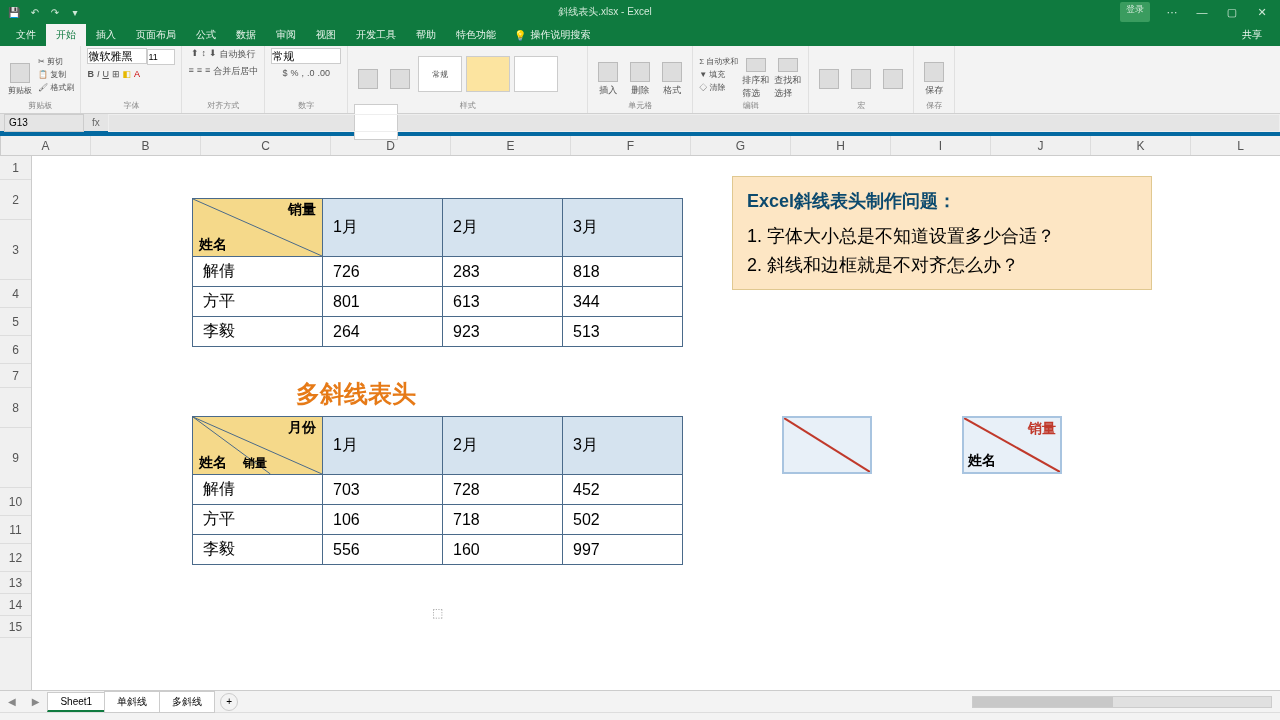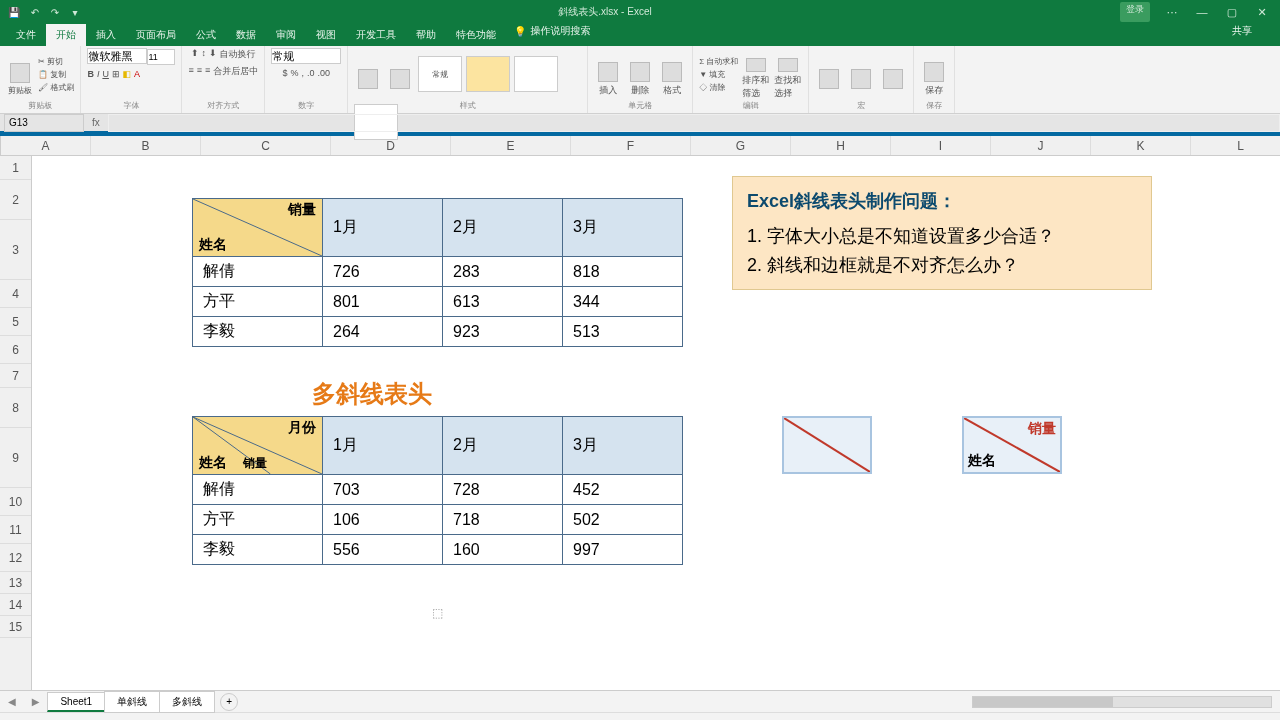--- a/index.html
+++ b/index.html
@@ -15,7 +15,7 @@
 .titlebar .badge { background: #3a9c5f; padding: 1px 6px; border-radius: 2px; margin-right: 6px; font-size: 9px; }
 
 
-.ribbon-tabs { background: #0f7a3f; height: 22px; display: flex; align-items: flex-start; padding-left: 6px; color: #e8f4ec; font-size: 10px; }
+.ribbon-tabs { background: #0f7a3f; height: 22px; display: flex; align-items: center; padding-left: 6px; color: #e8f4ec; font-size: 10px; }
 .ribbon-tabs .tab { padding: 4px 10px; cursor: pointer; }
 .ribbon-tabs .tab.active { background: #f3f3f3; color: #0f7a3f; }
 .ribbon-tabs .tell { margin-left: 8px; display: flex; align-items: center; gap: 4px; }

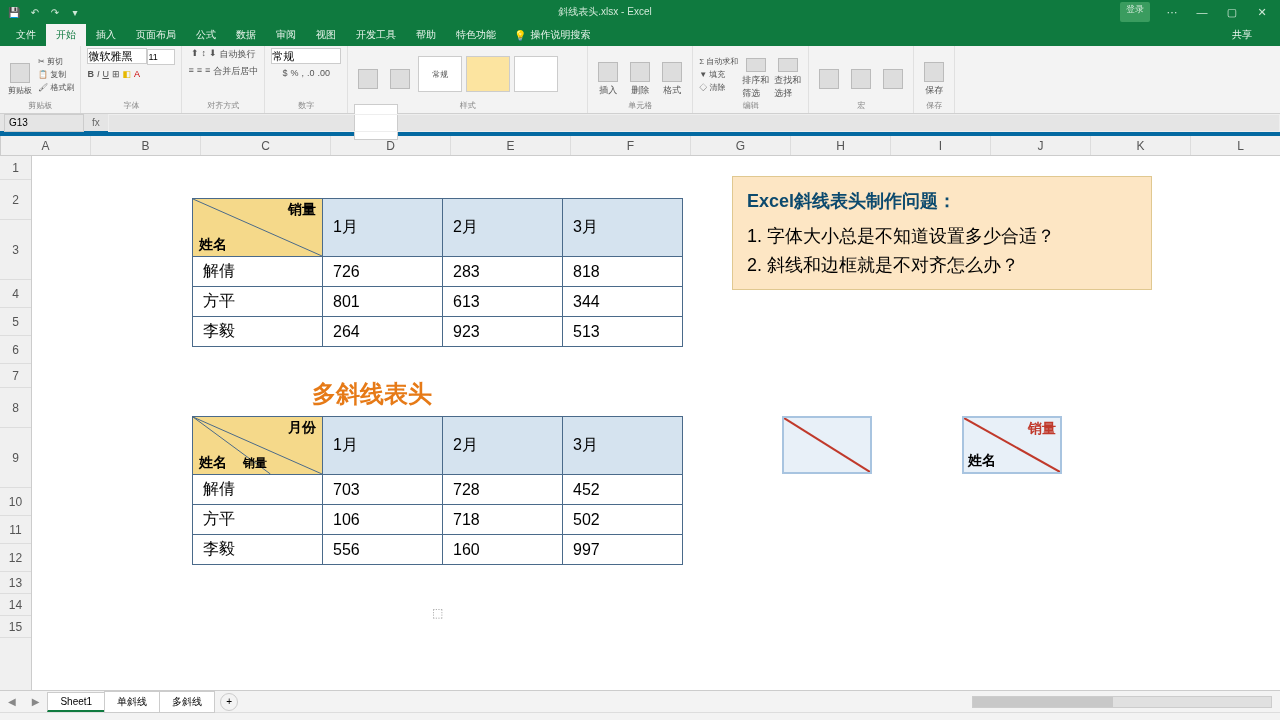--- a/index.html
+++ b/index.html
@@ -19,7 +19,7 @@
 .ribbon-tabs .tab { padding: 4px 10px; cursor: pointer; }
 .ribbon-tabs .tab.active { background: #f3f3f3; color: #0f7a3f; }
 .ribbon-tabs .tell { margin-left: 8px; display: flex; align-items: center; gap: 4px; }
-.ribbon-tabs .share { margin-left: auto; padding-right: 28px; }
+.ribbon-tabs .share { margin-left: auto; padding-right: 18px; }
 
 
 .ribbon { background: #f3f3f3; height: 68px; border-bottom: 1px solid #d0d0d0; display: flex; font-size: 9px; color: #555; }

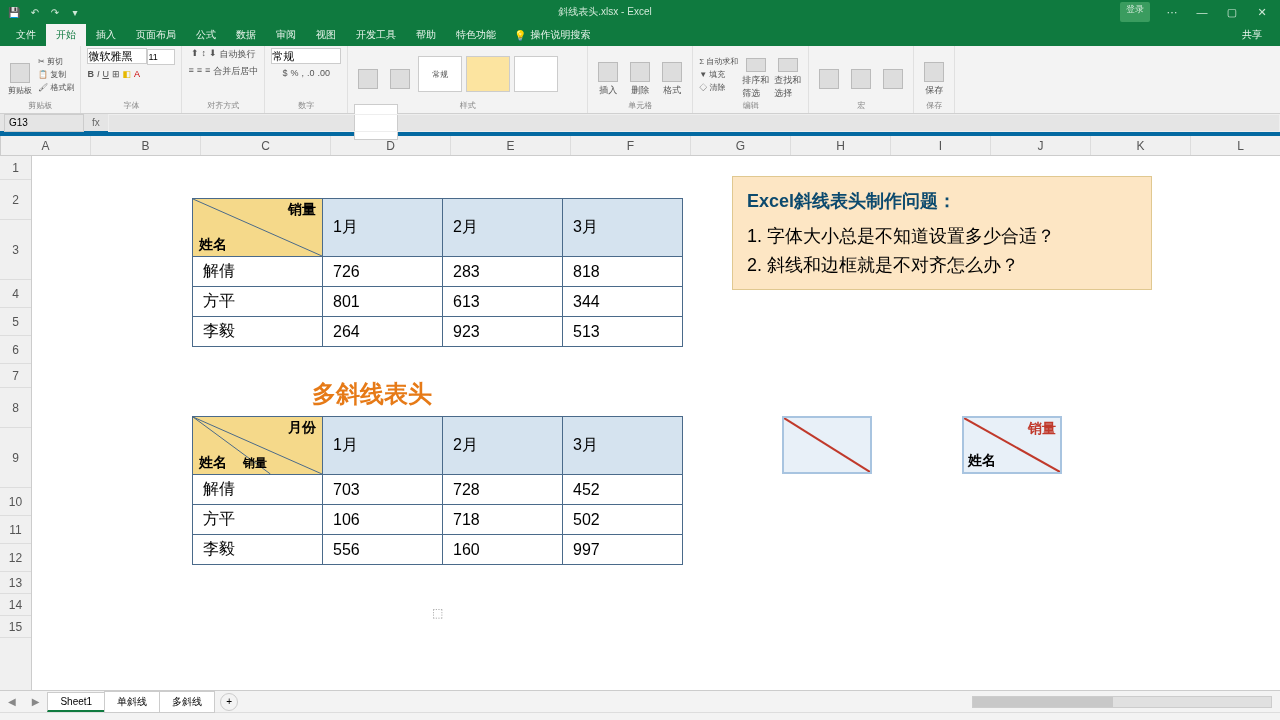--- a/index.html
+++ b/index.html
@@ -331,7 +331,7 @@
     </tbody>
       </table>
 
-    <div class="title2" style="left:280px;top:222px">多斜线表头</div>
+    <div class="title2" style="left:264px;top:222px">多斜线表头</div>
 
     <table class="tblbox" style="left:160px;top:260px">
       <tbody>

